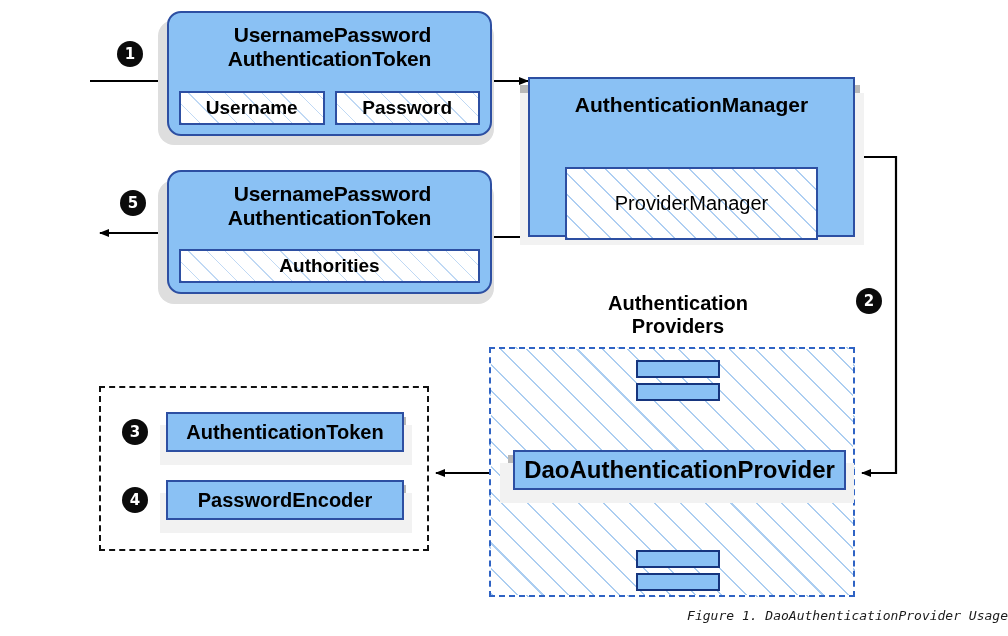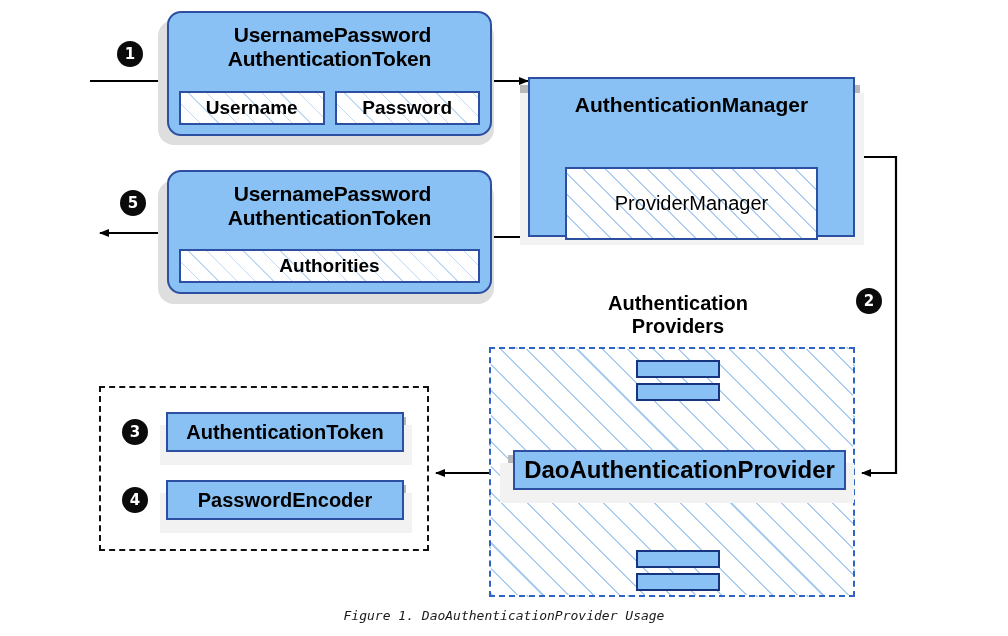--- a/index.html
+++ b/index.html
@@ -282,7 +282,7 @@
   <div class="badge" style="left:122px; top:419px;">3</div>
   <div class="badge" style="left:122px; top:487px;">4</div>
 
-  <div class="caption" style="left:0; top:608px;">Figure 1. DaoAuthenticationProvider Usage</div>
+  <div class="caption" style="left:0; top:608px;text-align:right;">Figure 1. DaoAuthenticationProvider Usage</div>
 
 </div>
 

